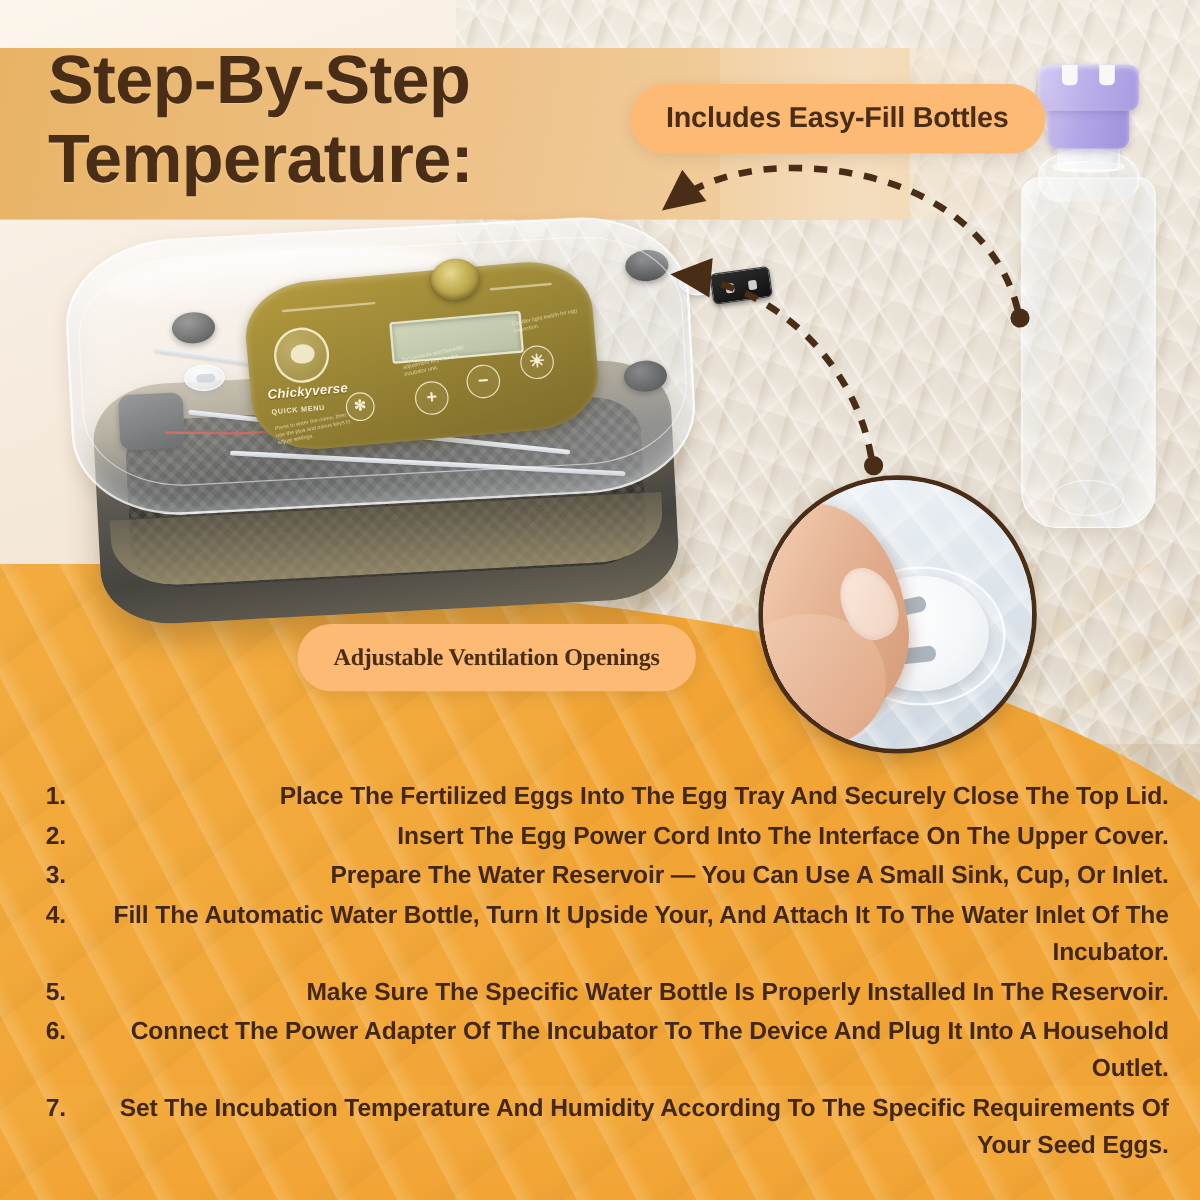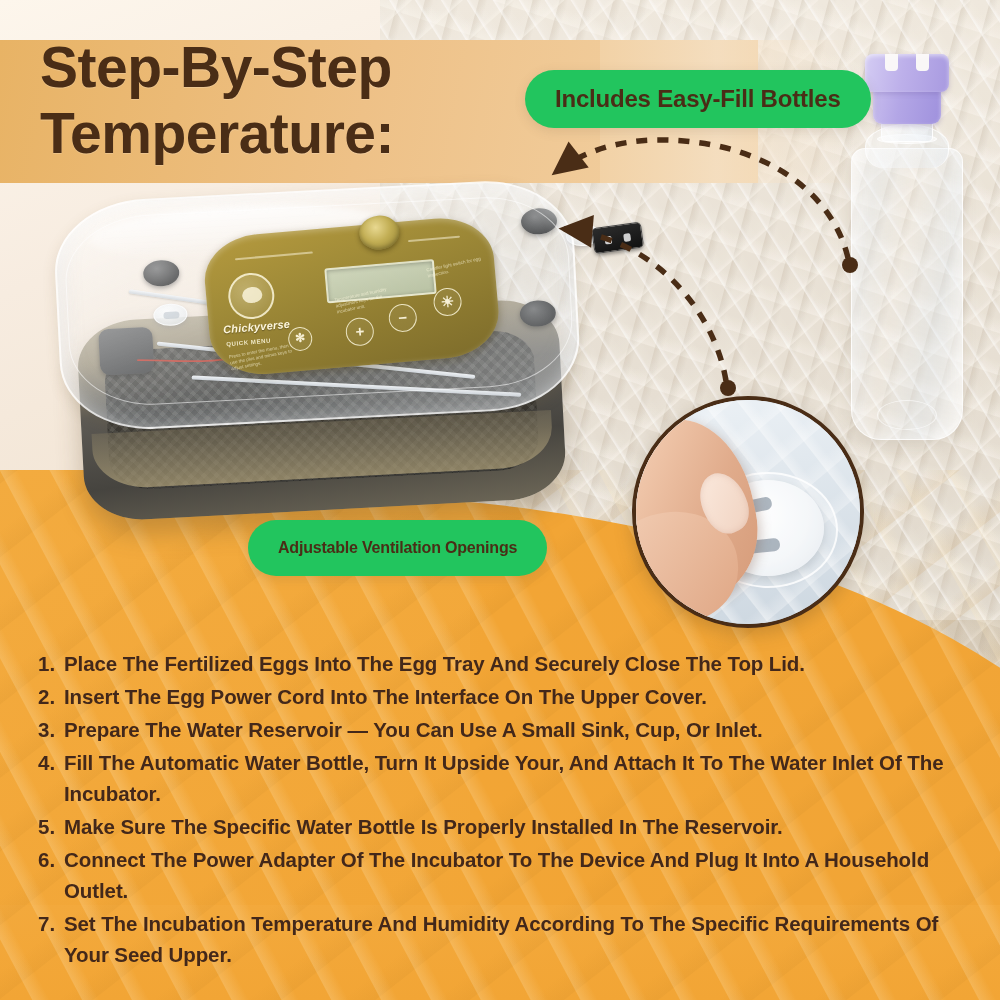--- a/index.html
+++ b/index.html
@@ -338,7 +338,7 @@
   
   .pill {
     position:absolute;
-    background:#22c55e;
+    background:#fdba74;
     border-radius:40px;
     display:flex; align-items:center;
     box-shadow:0 3px 12px rgba(110,90,60,.16);

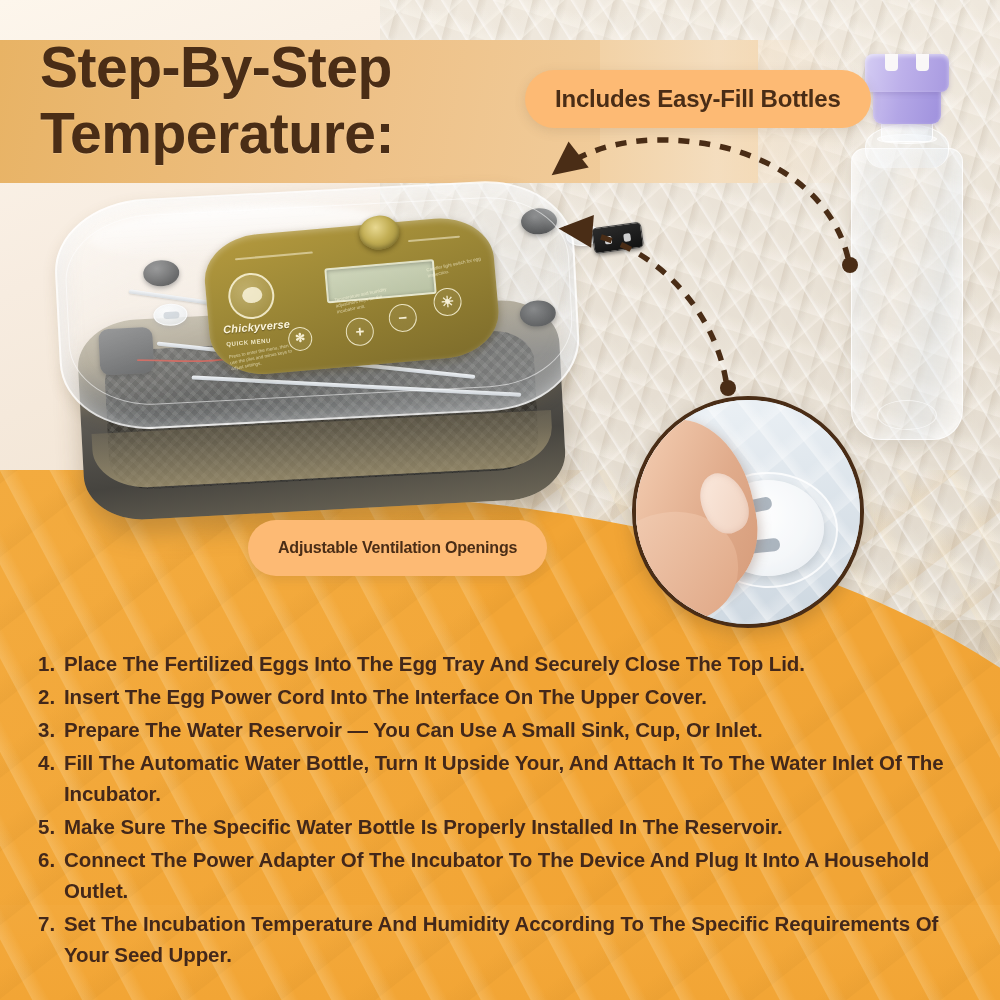--- a/index.html
+++ b/index.html
@@ -350,7 +350,7 @@
   #pill-bottles { left:525px; top:70px; height:58px; padding:0 30px; }
   #pill-bottles span { font-size:24px; }
   #pill-vent { left:248px; top:520px; height:56px; padding:0 30px; }
-  #pill-vent span { font-size:16px; }
+  #pill-vent span { font-size:20px;font-family:Liberation Serif, serif; }
 
   
   .arrow-svg { position:absolute; left:0; top:0; width:1000px; height:1000px; pointer-events:none; }

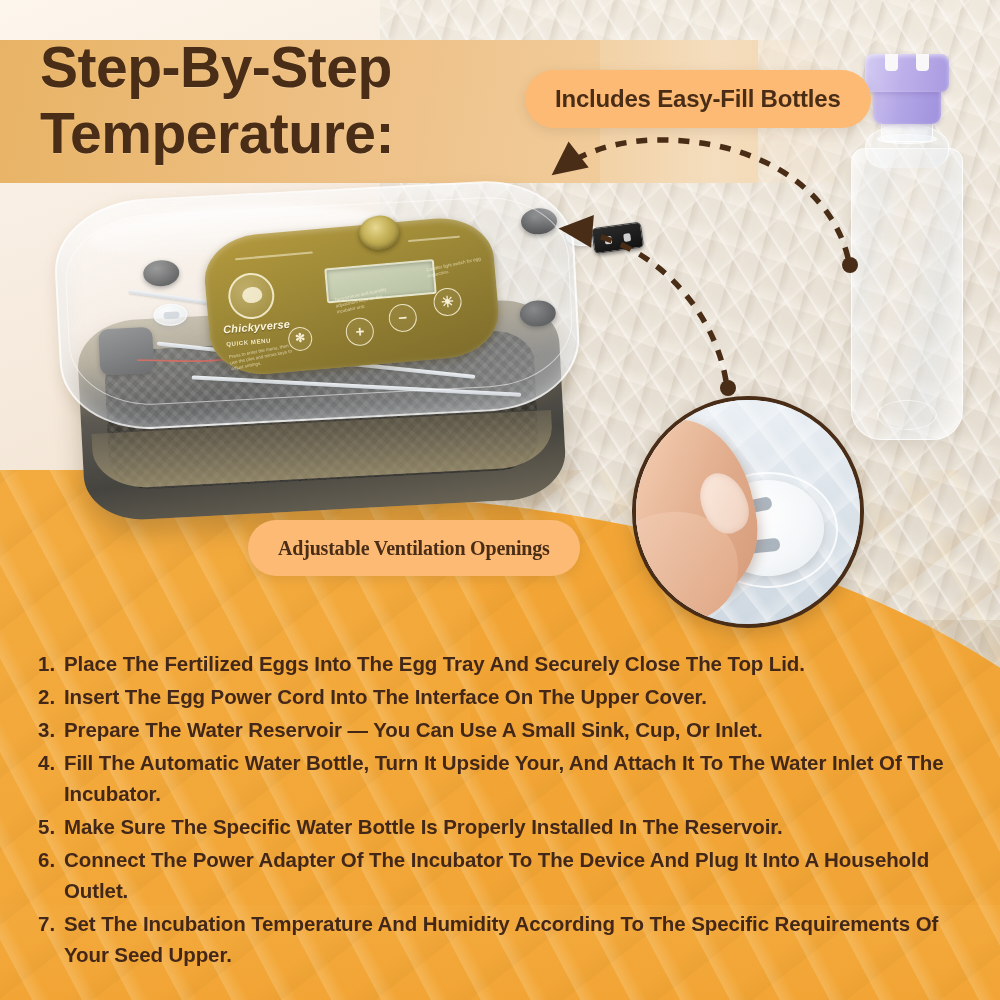--- a/index.html
+++ b/index.html
@@ -367,7 +367,7 @@
     margin-bottom:2px;
   }
   .step-num { width:30px; flex:0 0 30px; text-align:right; padding-right:9px; }
-  .step-txt { flex:1; }
+  .step-txt { flex:1;text-align:right; }
 </style>
 </head>
 <body>

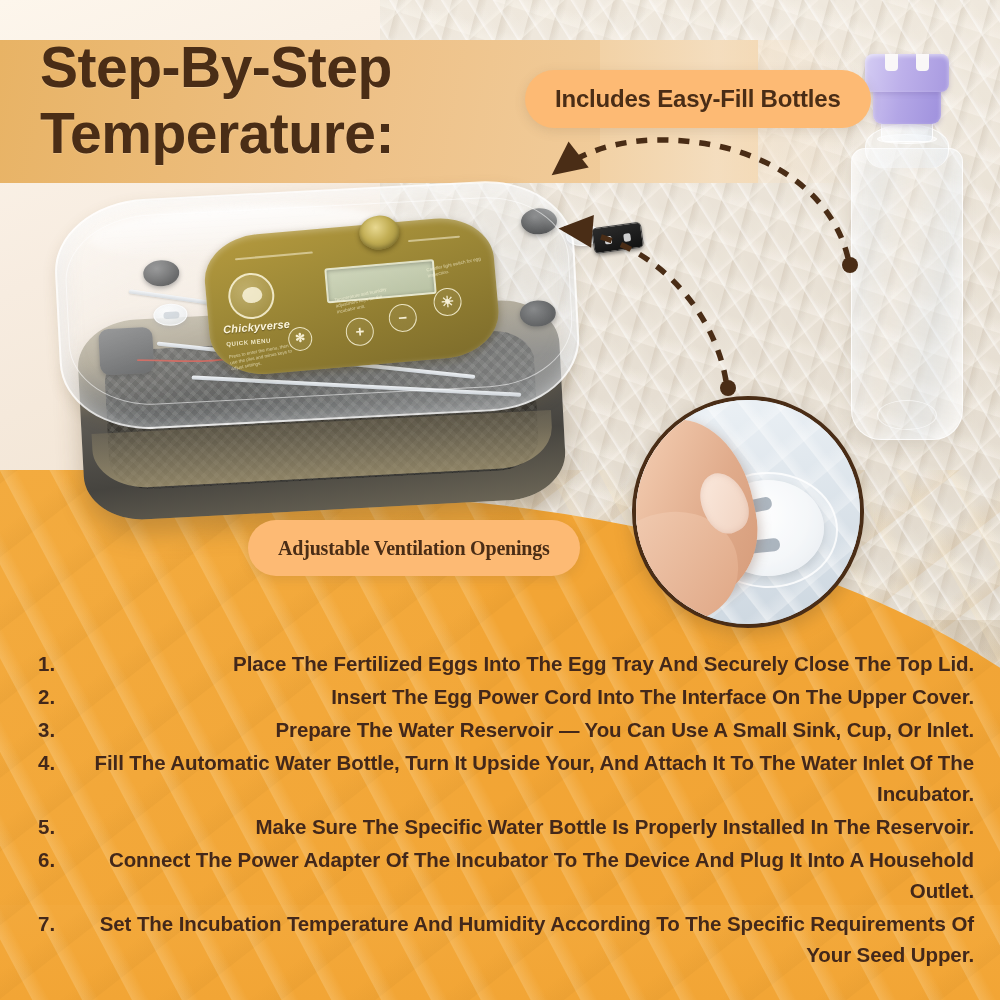--- a/index.html
+++ b/index.html
@@ -512,7 +512,7 @@
     </div>
     <div class="step">
       <div class="step-num">7.</div>
-      <div class="step-txt">Set The Incubation Temperature And Humidity According To The Specific Requirements Of Your Seed Upper.</div>
+      <div class="step-txt">Set The Incubation Temperature And Humidity According To The Specific Requirements Of Your Seed Eggs.</div>
     </div>
   </div>
 

